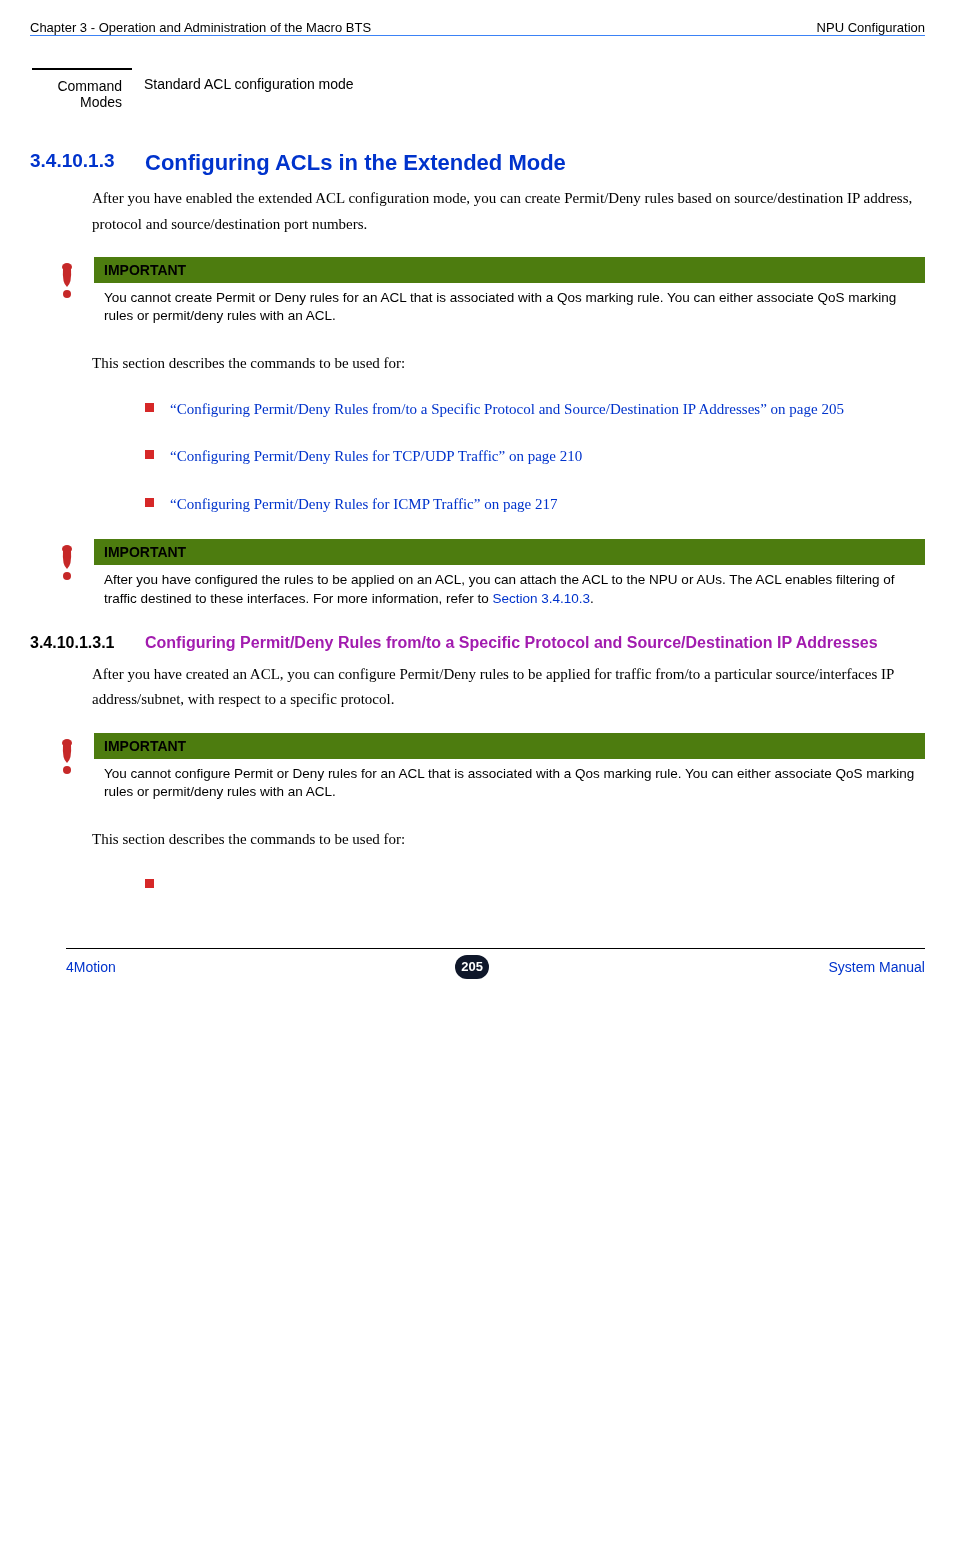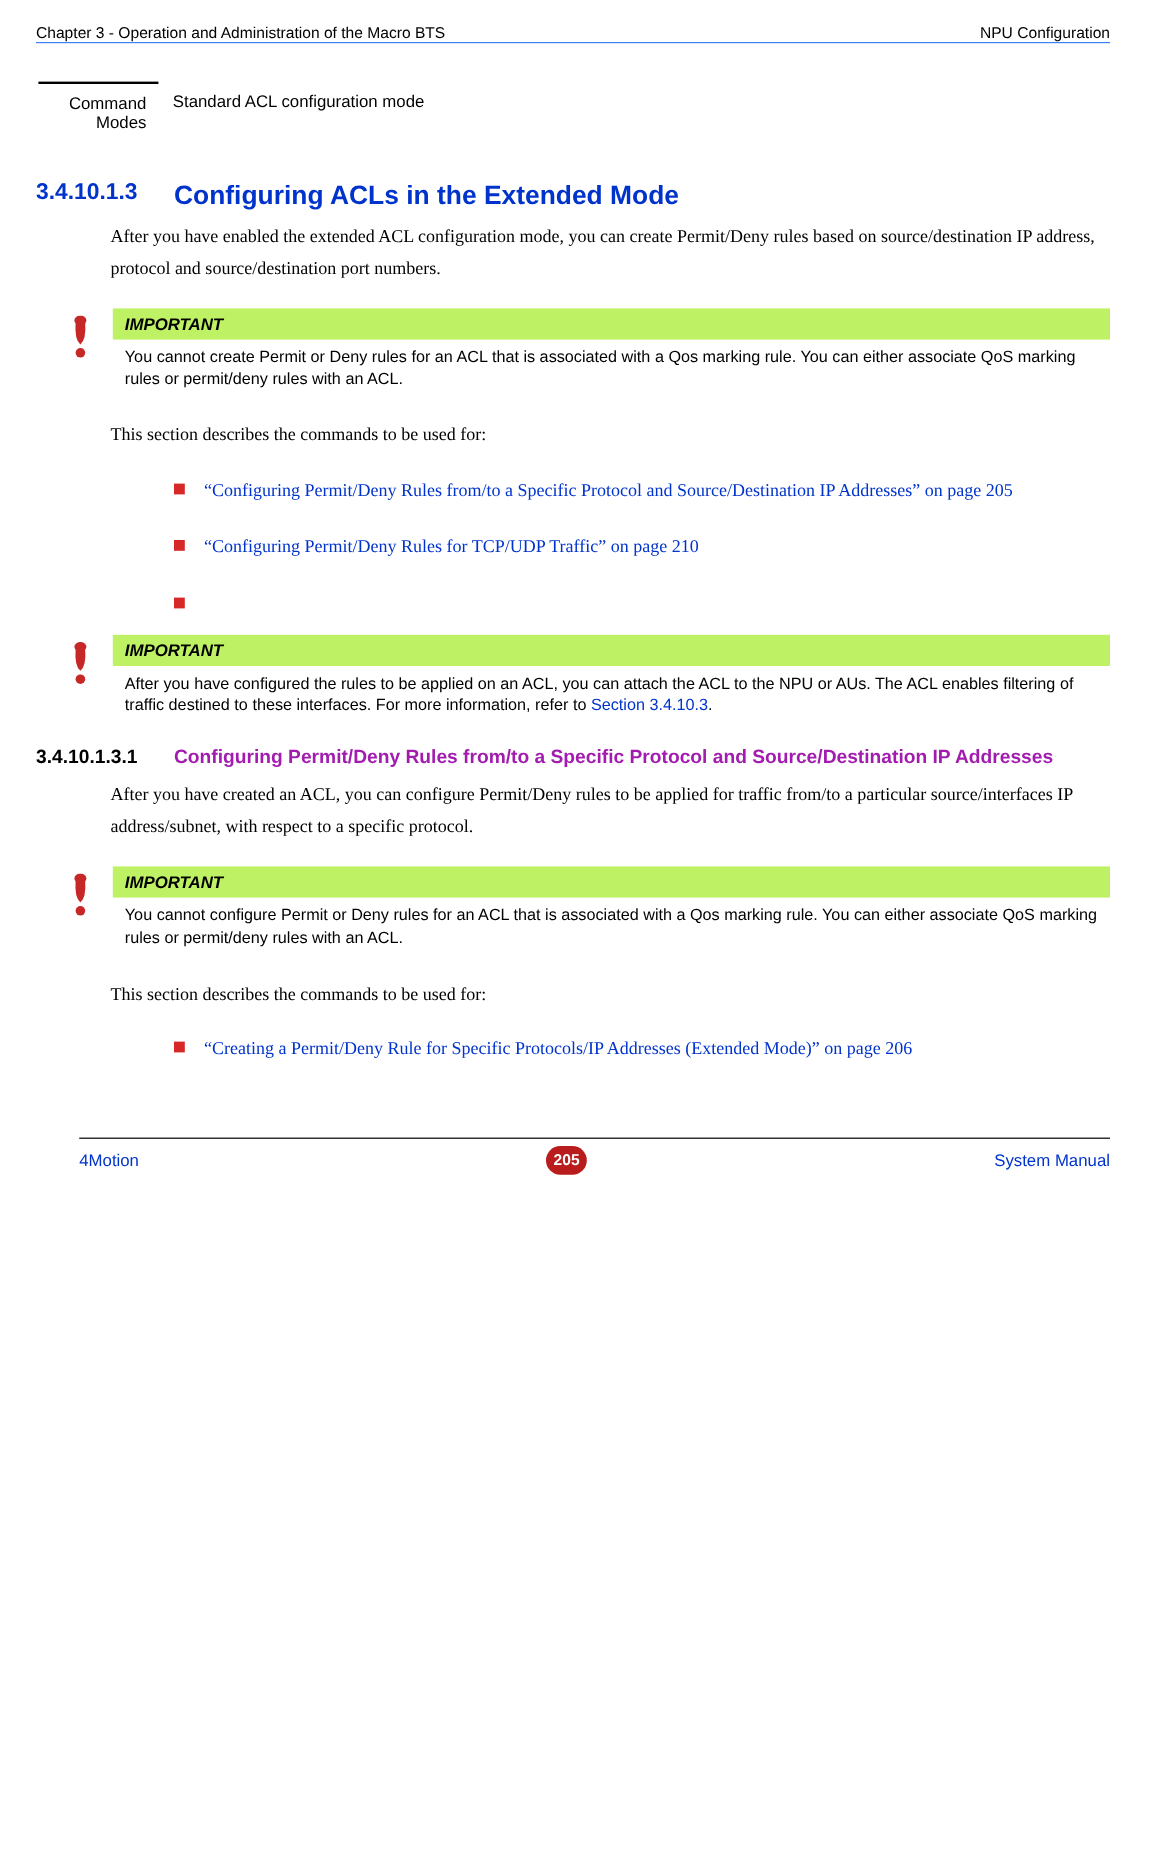--- a/index.html
+++ b/index.html
@@ -94,12 +94,11 @@
     flex: 1;
   }
   .callout-header {
-    background: #bef264;
+    background: #4d7c0f;
     color: #000;
     font-weight: bold;
     font-size: 14px;
     padding: 5px 10px;
-    font-style: italic;
   }
   .callout-body {
     font-size: 13.5px;

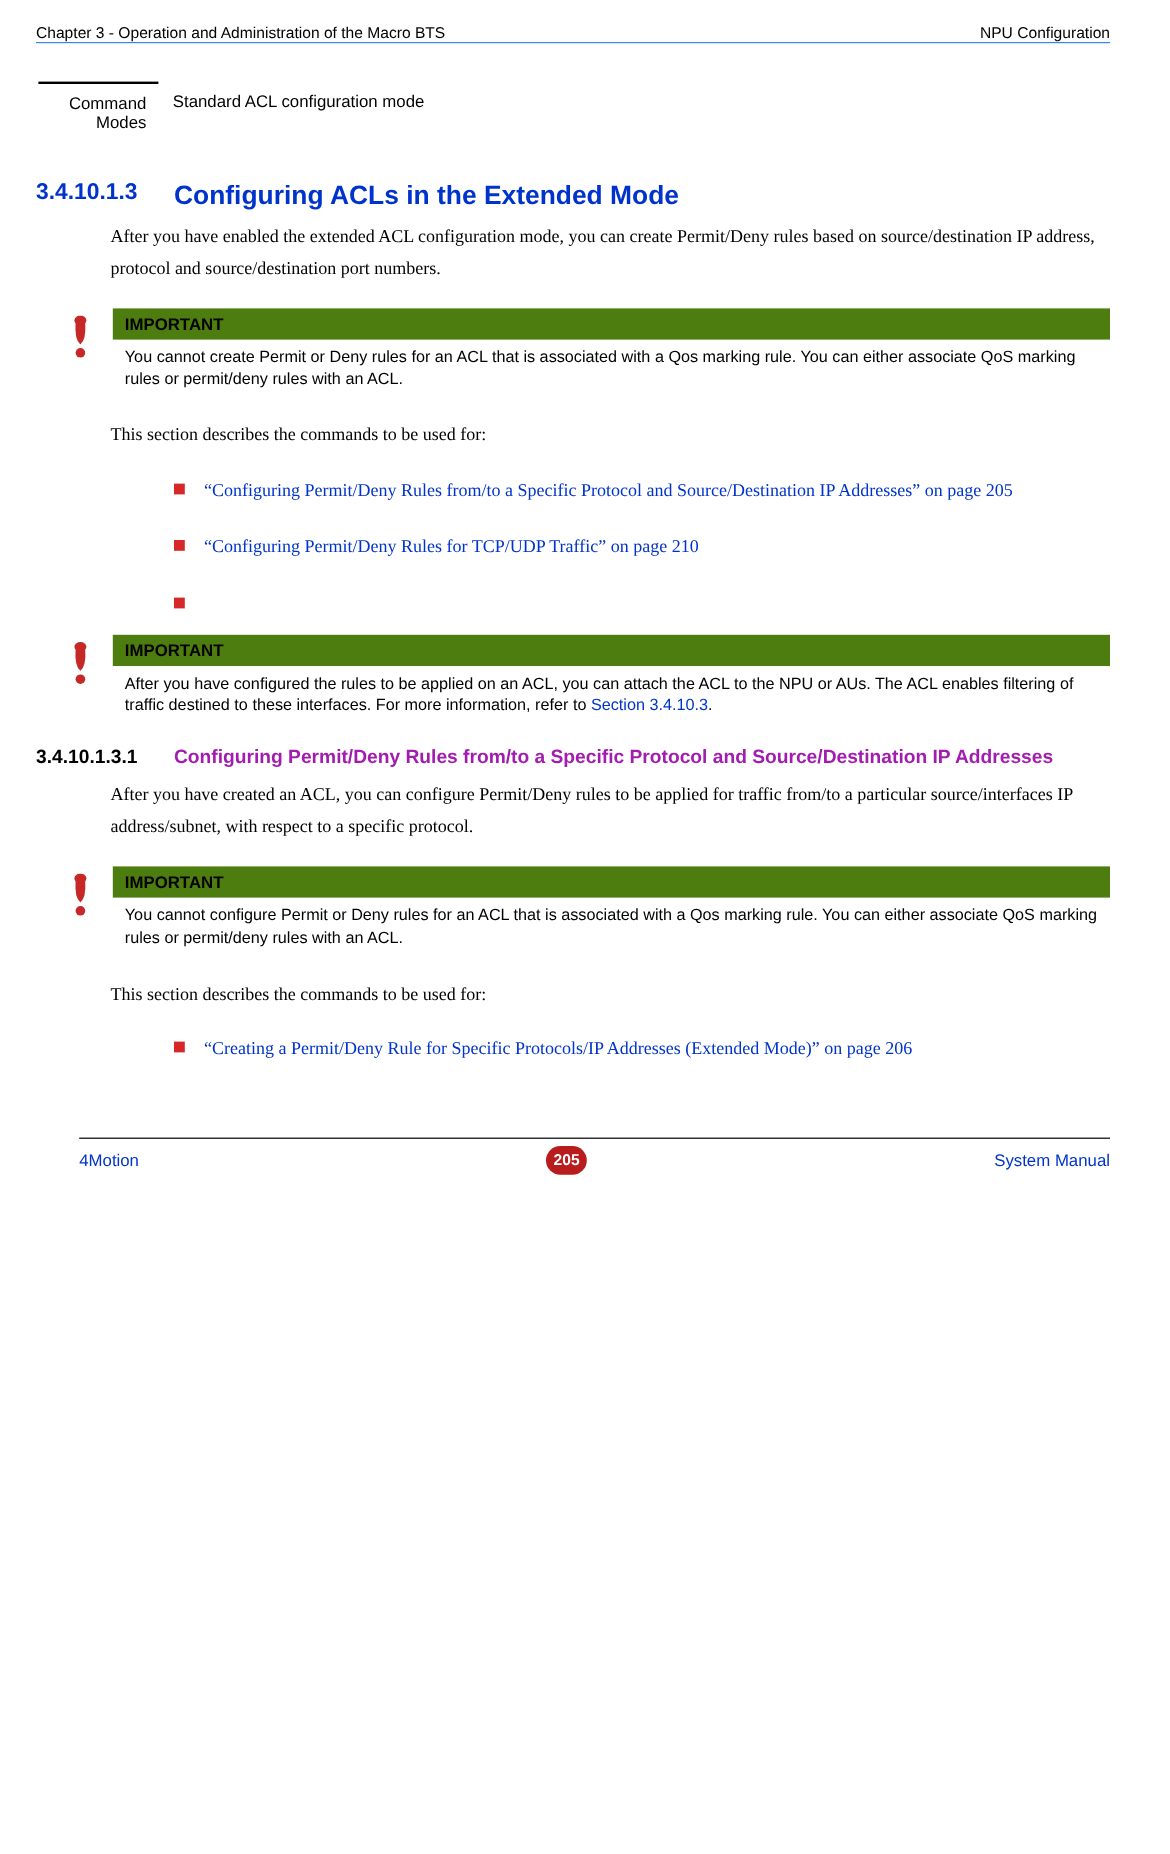--- a/index.html
+++ b/index.html
@@ -208,6 +208,7 @@
     </div>
     <div class="bullet-item">
       <div class="bullet-square"></div>
+      <div class="bullet-text">“Configuring Permit/Deny Rules for ICMP Traffic” on page 217</div>
     </div>
   </div>
 

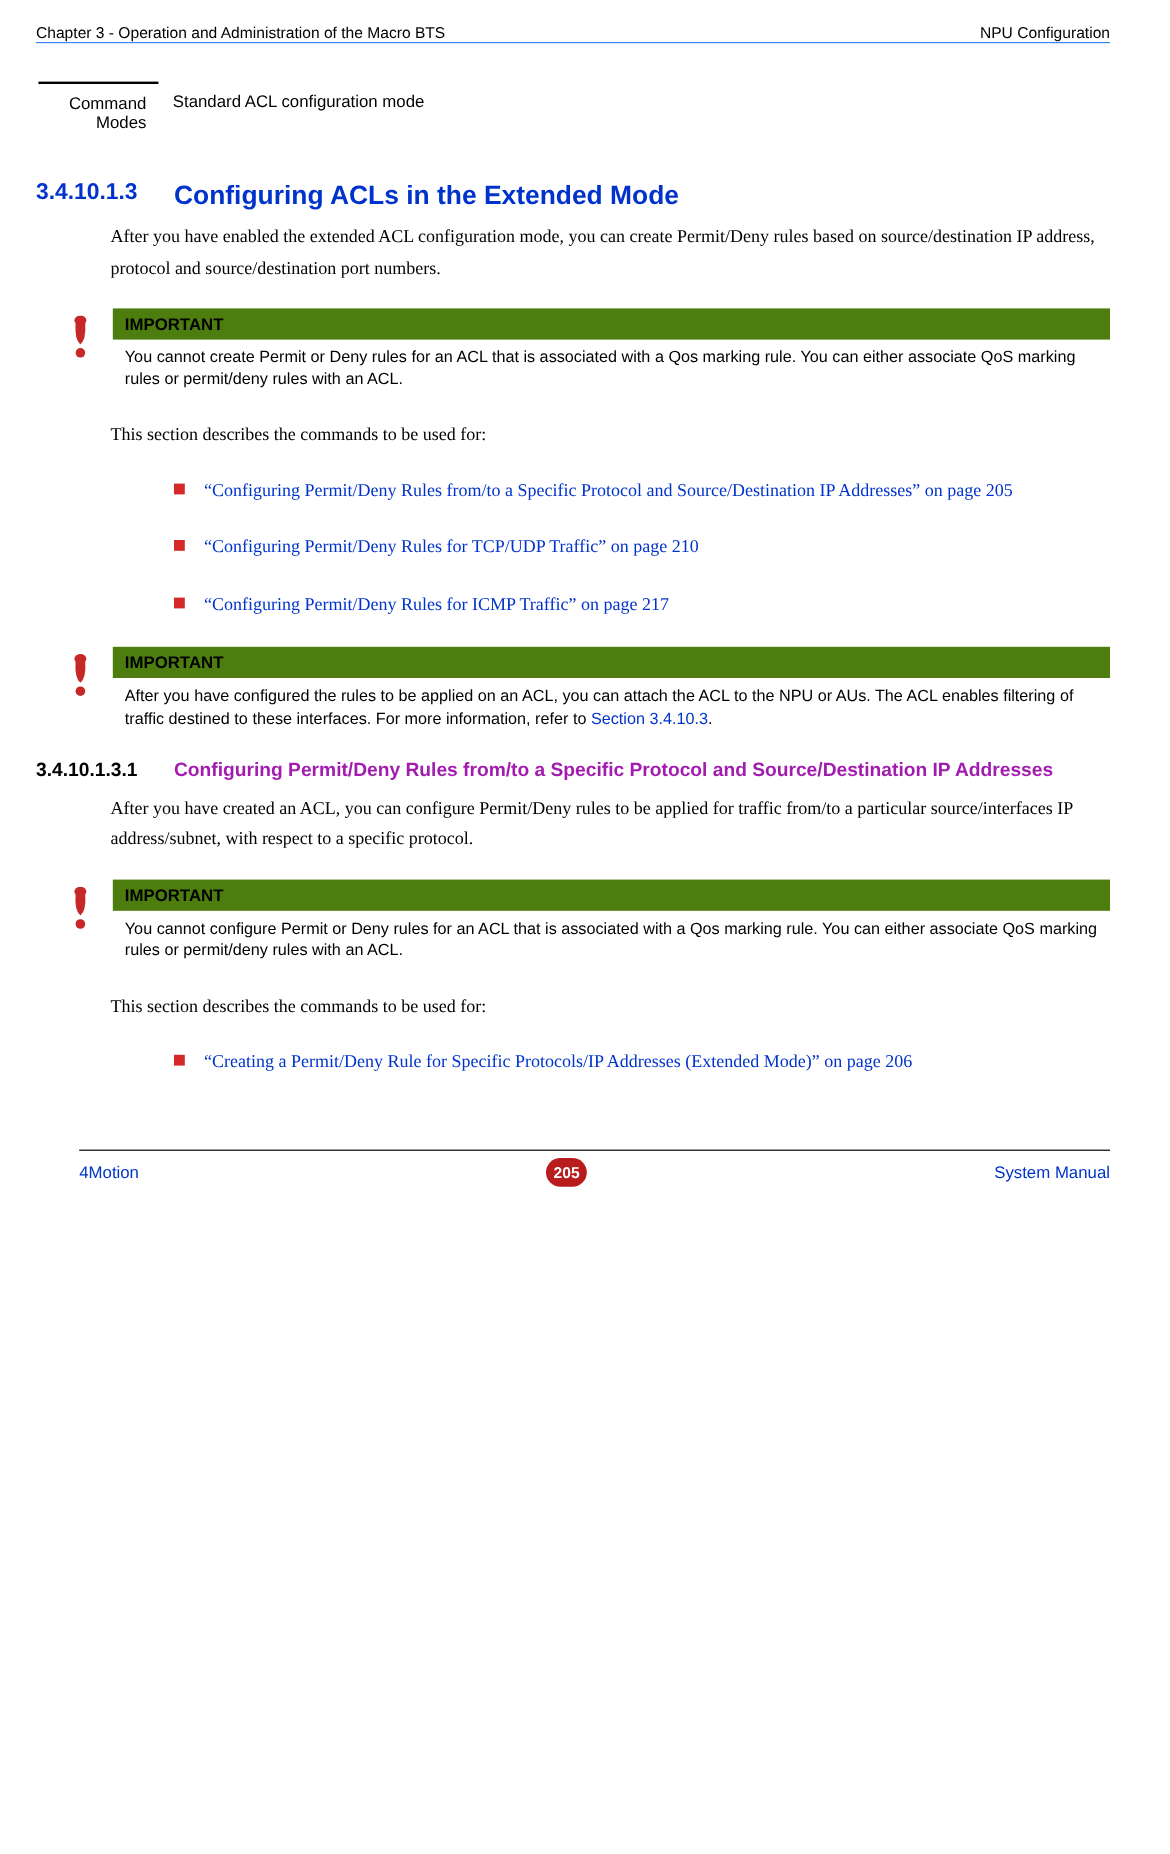--- a/index.html
+++ b/index.html
@@ -254,7 +254,6 @@
   <div class="bullet-list">
     <div class="bullet-item">
       <div class="bullet-square"></div>
-      <div class="bullet-text">“Creating a Permit/Deny Rule for Specific Protocols/IP Addresses (Extended Mode)” on page 206</div>
     </div>
   </div>
 

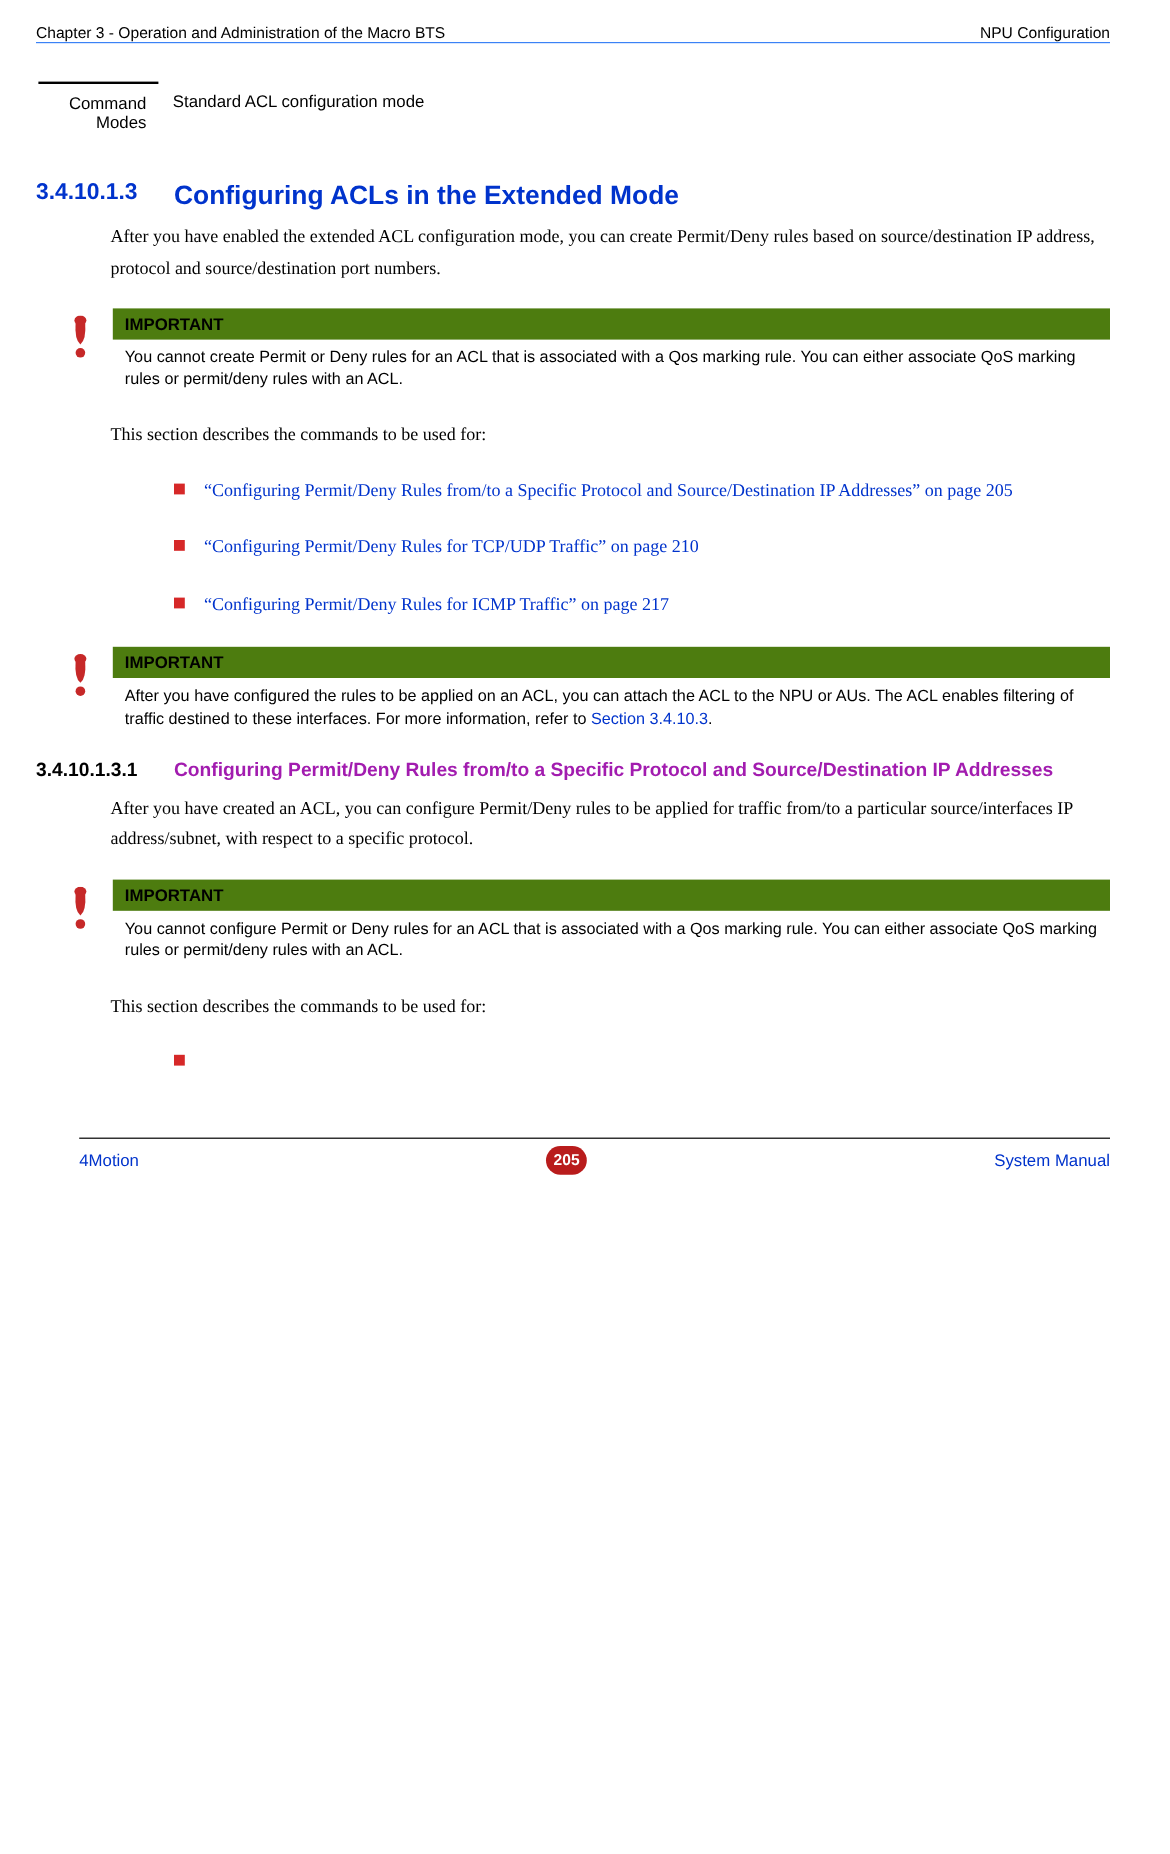--- a/index.html
+++ b/index.html
@@ -143,7 +143,7 @@
     margin-left: 36px;
   }
   .page-num-badge {
-    background: #b91c1c;
+    background: #0f172a;
     color: #fff;
     display: inline-flex;
     align-items: center;

